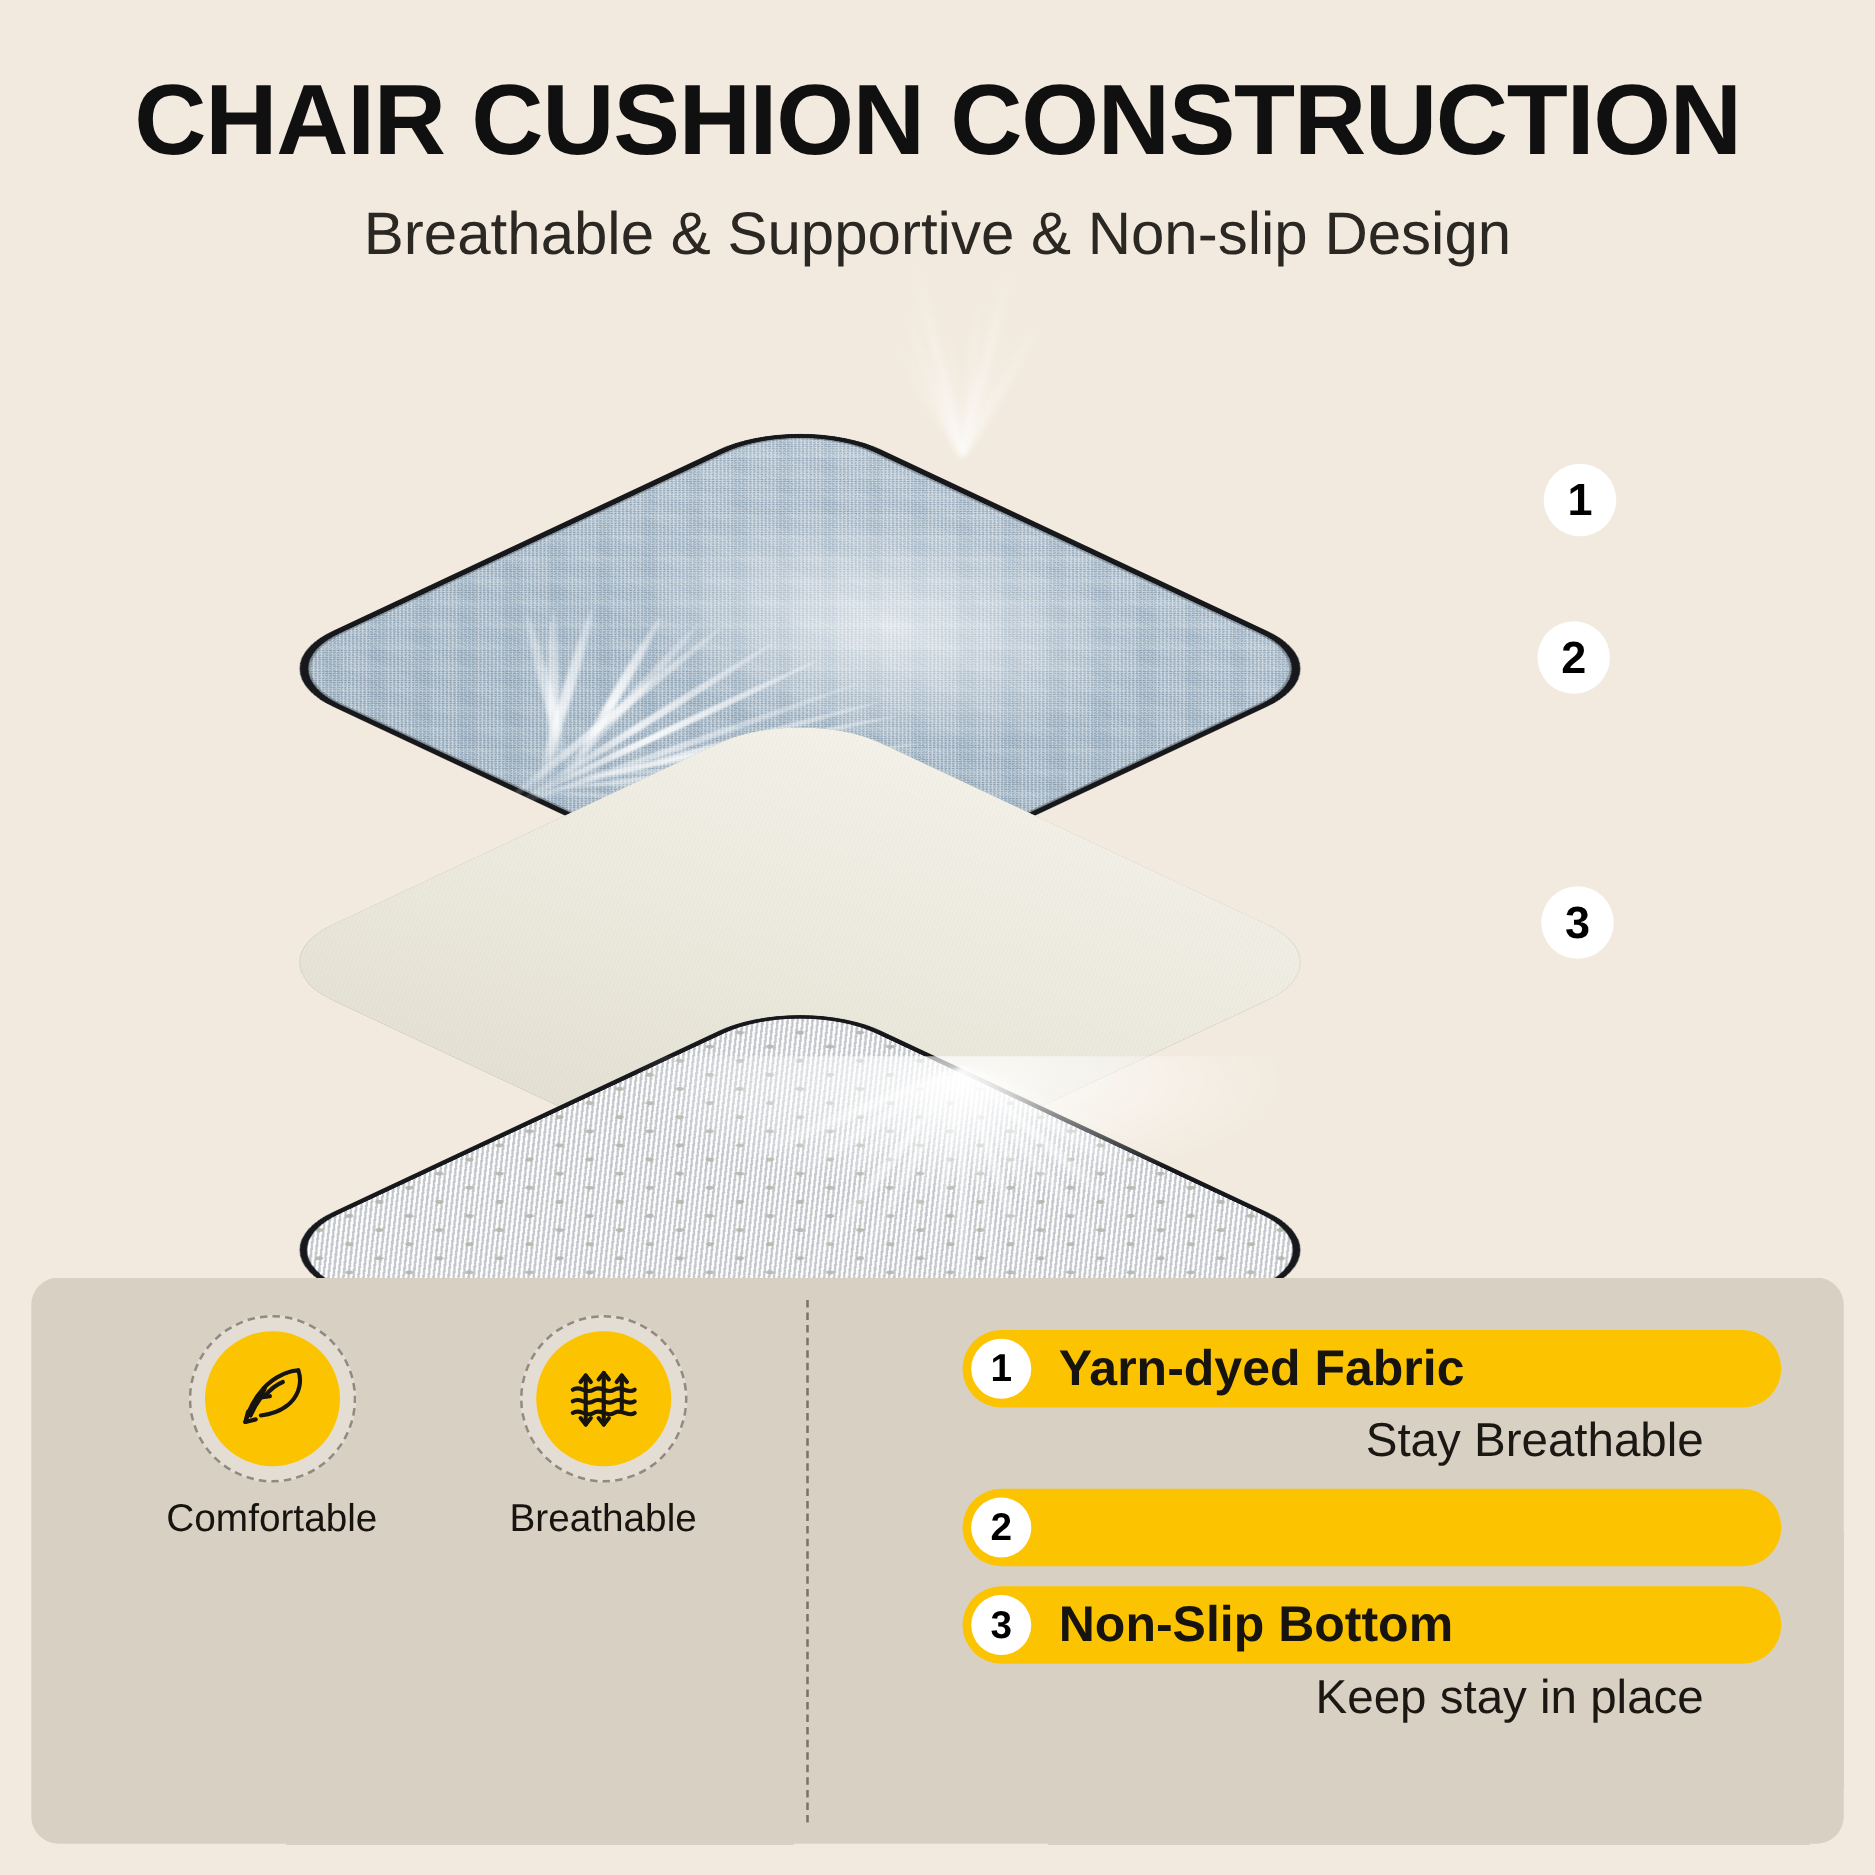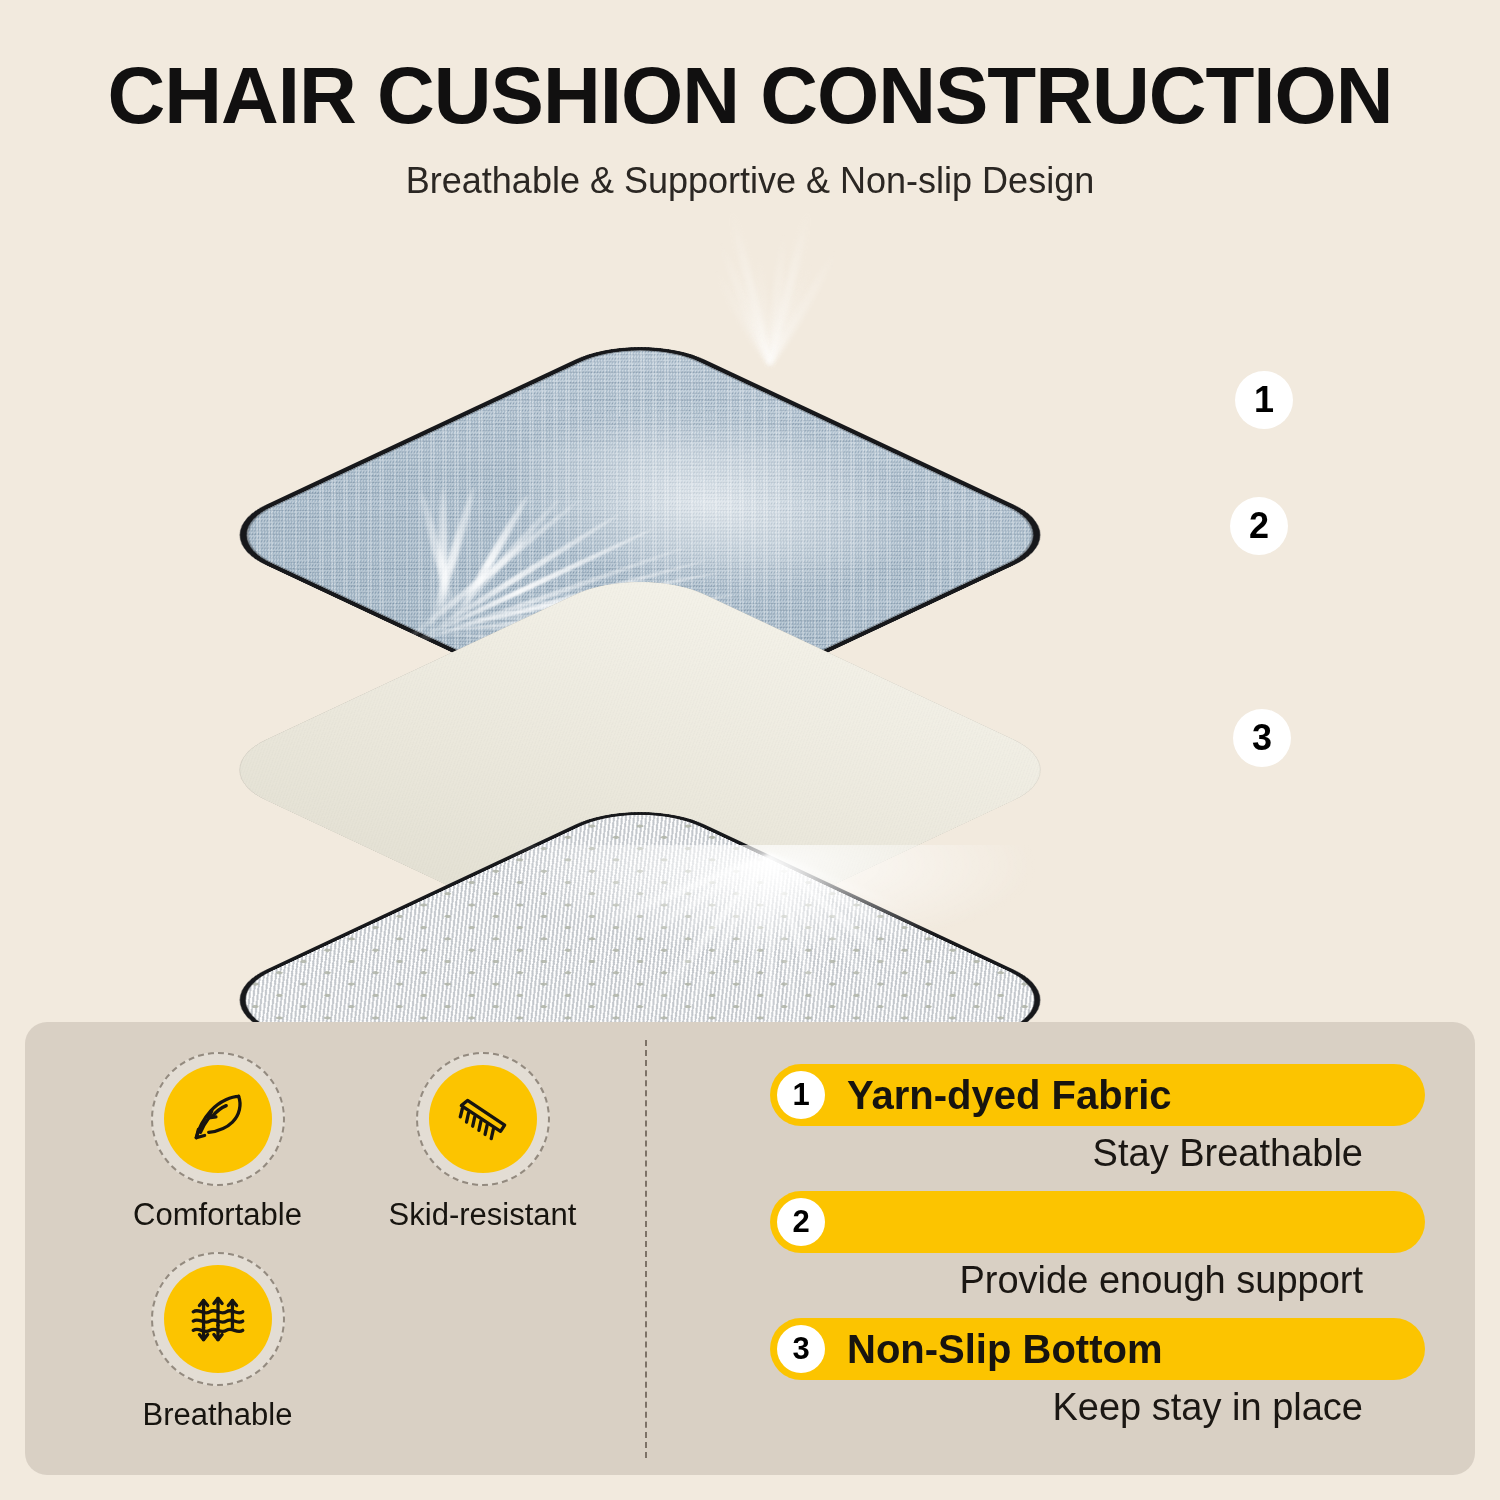--- a/index.html
+++ b/index.html
@@ -32,7 +32,7 @@
 
   #subtitle {
     margin-top:24px;
-    font-size:36px;
+    font-size:48px;
     font-weight:400;
     color:#2b2723;
     white-space:nowrap;

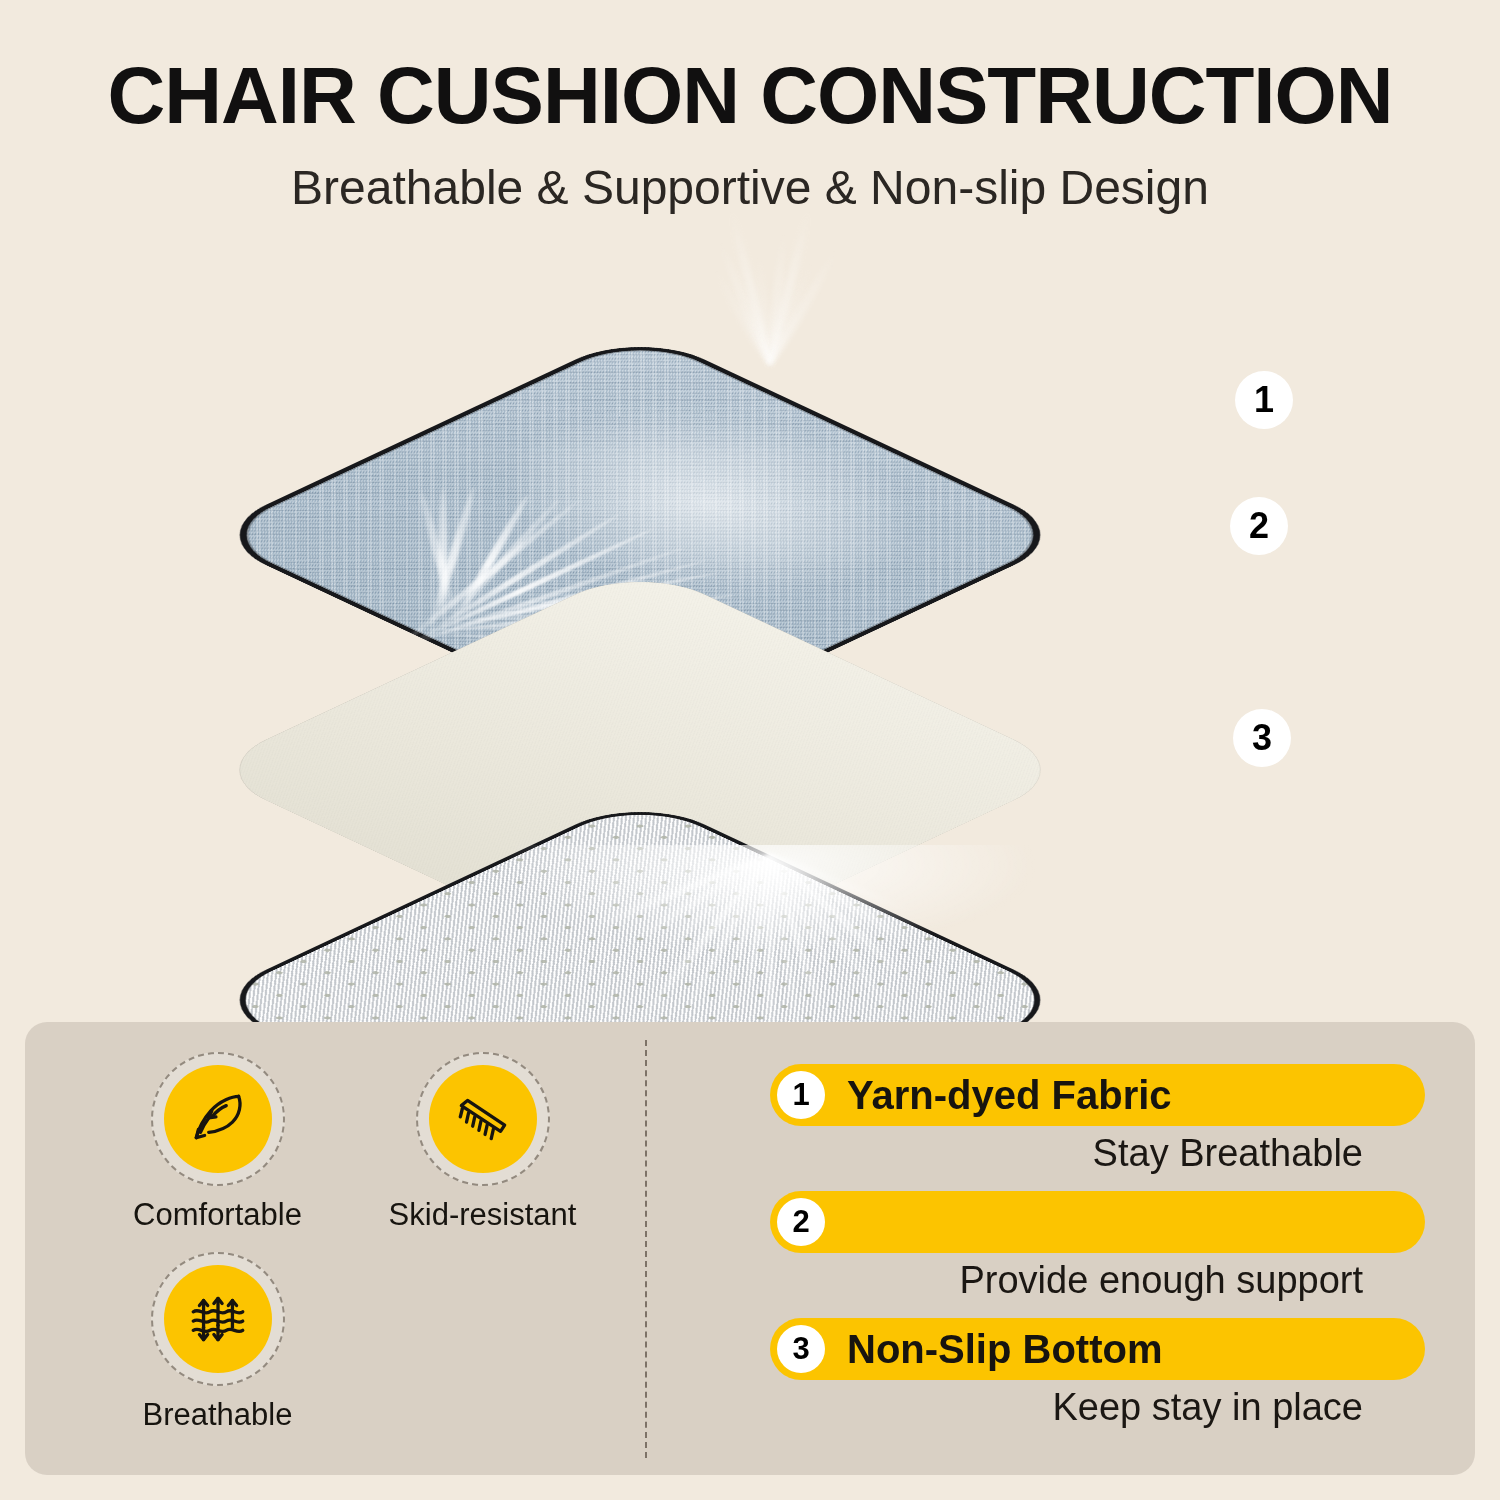--- a/index.html
+++ b/index.html
@@ -358,22 +358,6 @@
         <div class="icon-label">Comfortable</div>
       </div>
 
-      <div class="icon-cell">
-        <div class="icon-ring">
-          <div class="icon-disc">
-            <svg width="66" height="66" viewBox="0 0 64 64" fill="none" stroke="#17140f" stroke-width="3.2" stroke-linecap="round" stroke-linejoin="round">
-              <path d="M11 19l6-5 36 24-4 6z"></path>
-              <path d="M12 22l-2 8"></path>
-              <path d="M18 26l-2 9"></path>
-              <path d="M24 30l-2 9"></path>
-              <path d="M30 34l-2 9"></path>
-              <path d="M36 38l-2 9"></path>
-              <path d="M42 42l-2 9"></path>
-            </svg>
-          </div>
-        </div>
-        <div class="icon-label">Skid-resistant</div>
-      </div>
 
 
       <div class="icon-cell">

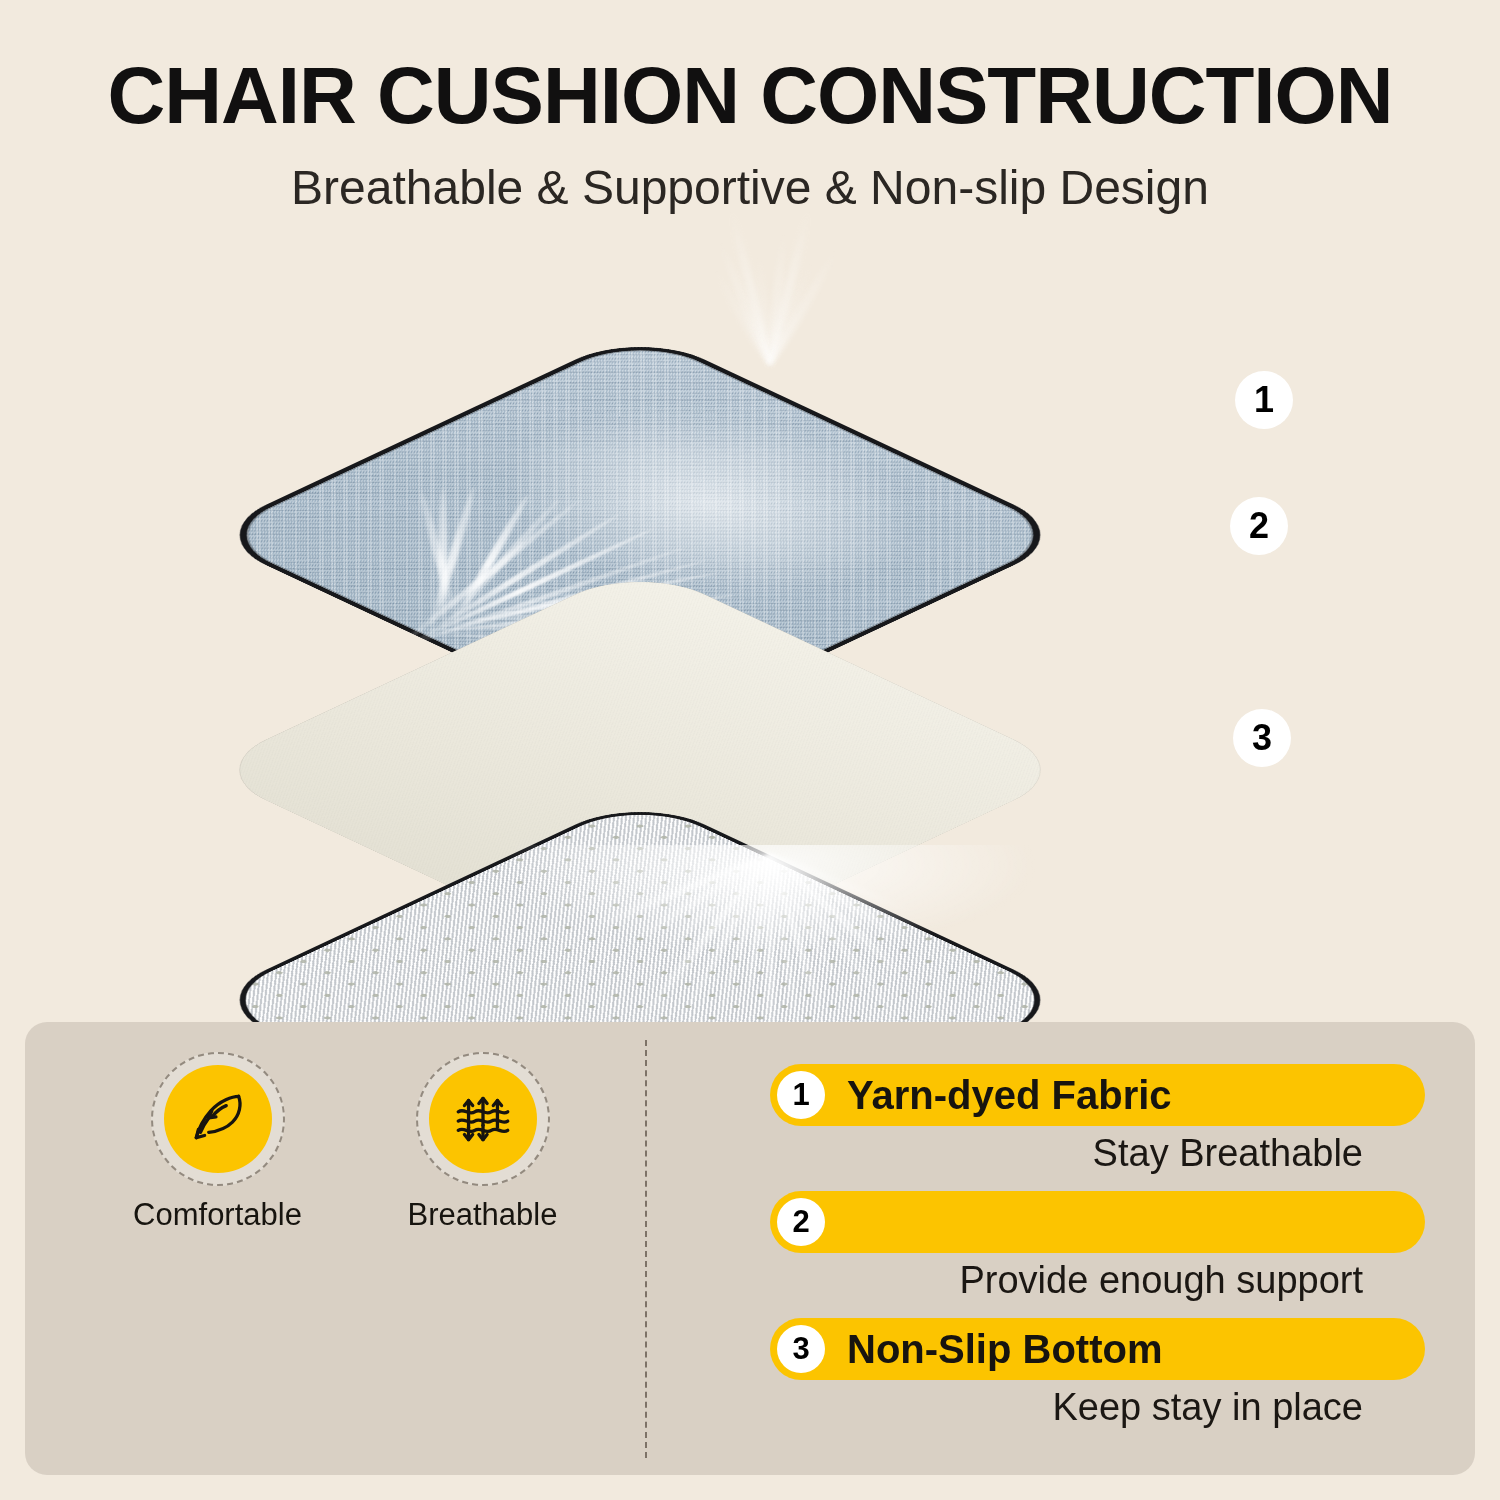--- a/index.html
+++ b/index.html
@@ -401,7 +401,6 @@
         <div class="feature-pill">
           <div class="pill-badge">2</div>
         </div>
-        <div class="feature-sub">Provide enough support</div>
       </div>
 
       <div class="gap-a"></div>

